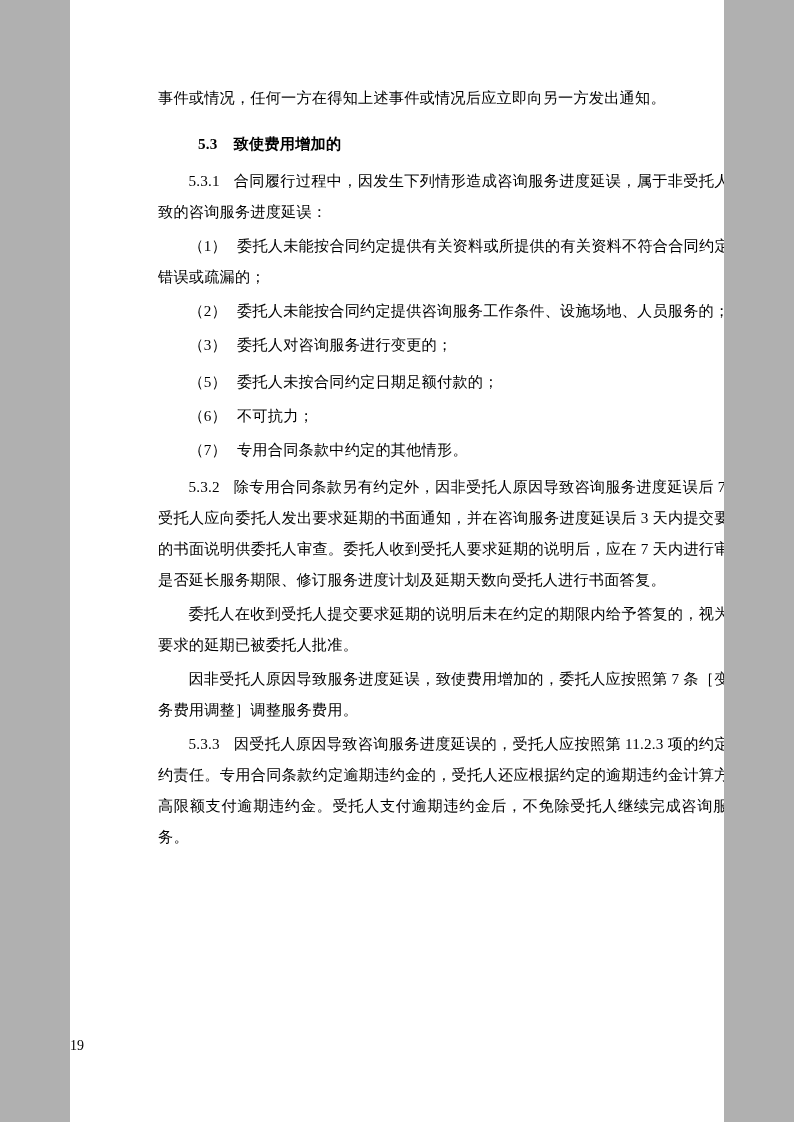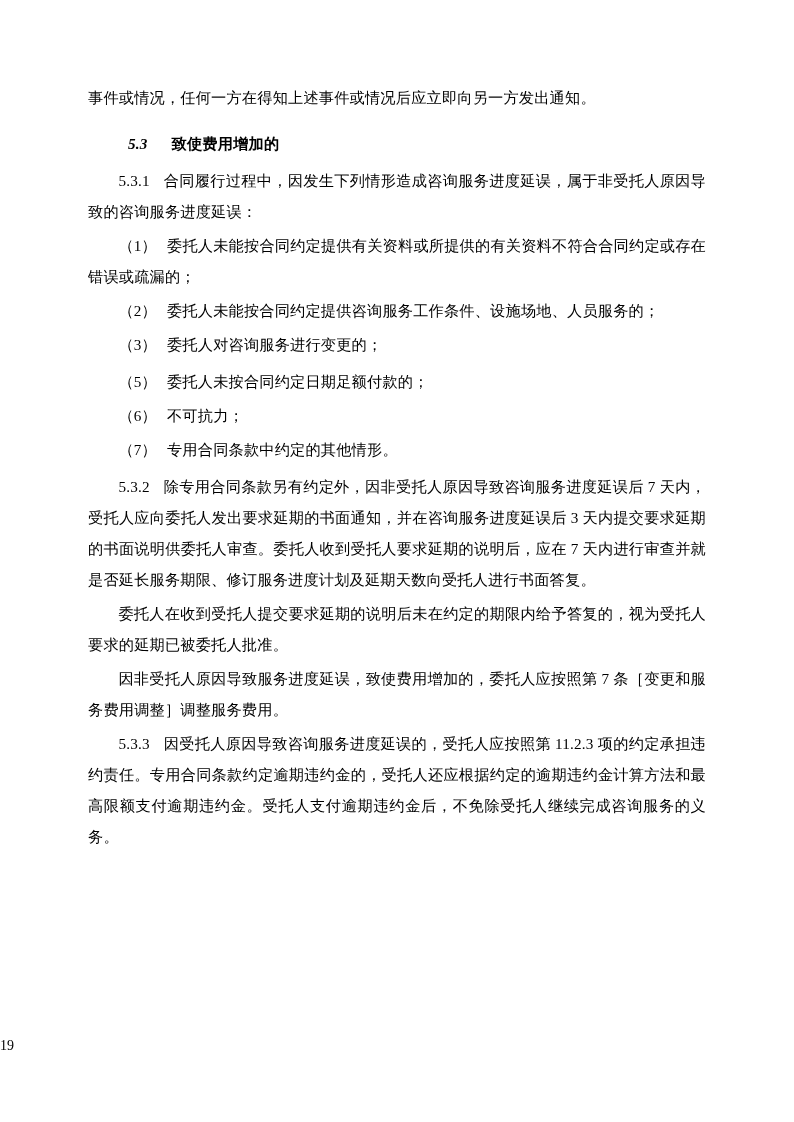--- a/index.html
+++ b/index.html
@@ -8,7 +8,7 @@
     background: #b0b0b0;
   }
   .page {
-    width: 794px;
+    width: 654px;
     height: 1122px;
     background: #ffffff;
     margin: 0 auto;

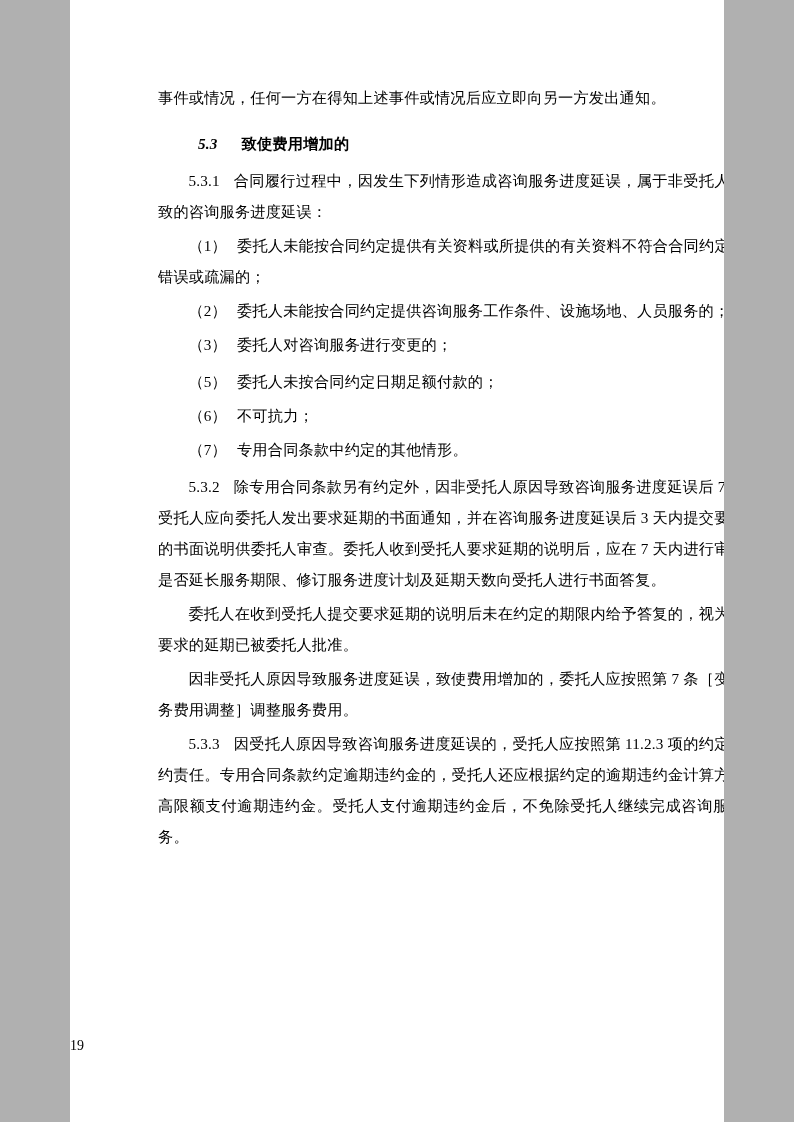--- a/index.html
+++ b/index.html
@@ -47,8 +47,7 @@
     padding-left: 40px;
   }
   .heading .hnum {
-    margin-right: 24px;
-    font-style: italic;
+    margin-right: 16px;
   }
   .gap-sm { height: 6px; }
   .gap-xs { height: 3px; }

